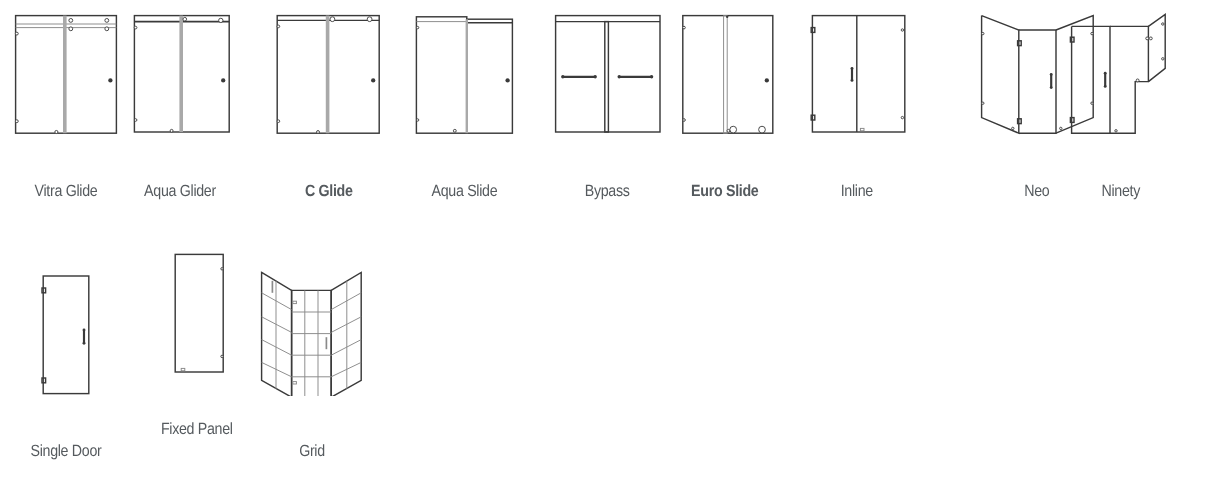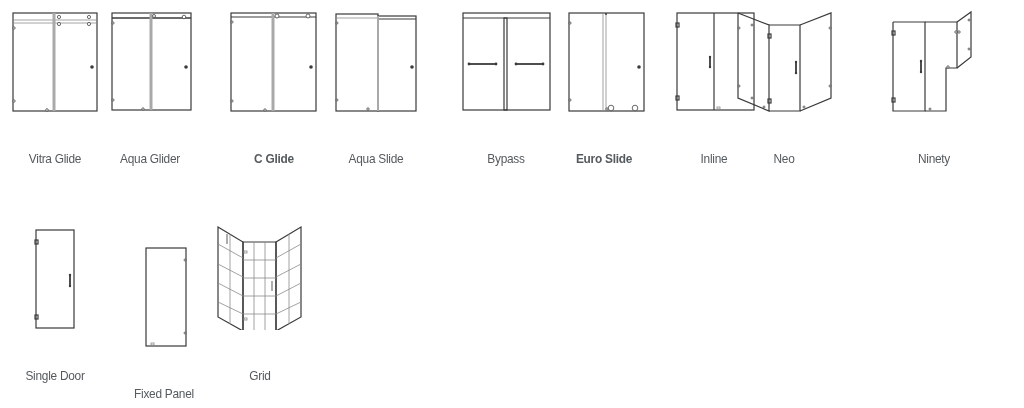--- a/index.html
+++ b/index.html
@@ -64,7 +64,7 @@
   <div class="label" style="top:151px;">C Glide</div>
 </div>
 
-<div class="tile" style="left:321px;top:0;height:180px;">
+<div class="tile" style="left:332px;top:0;height:180px;">
   <svg width="110" height="120">
     <rect class="stroke" x="15" y="14" width="42" height="97"></rect>
     <rect class="stroke" x="57" y="16" width="38" height="95"></rect>

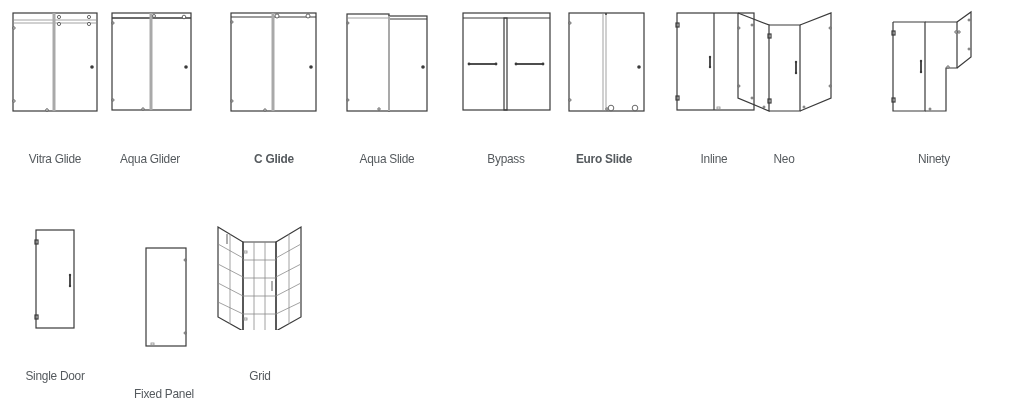--- a/index.html
+++ b/index.html
@@ -125,7 +125,7 @@
   <div class="label" style="top:151px;">Inline</div>
 </div>
 
-<div class="tile" style="left:729px;top:0;height:180px;">
+<div class="tile" style="left:809px;top:0;height:180px;">
   <svg width="110" height="120">
     <polyline class="stroke" points="9,13 40,25 40,111 9,98 9,13"></polyline>
     <polyline class="stroke" points="40,25 71,25 71,111 40,111"></polyline>

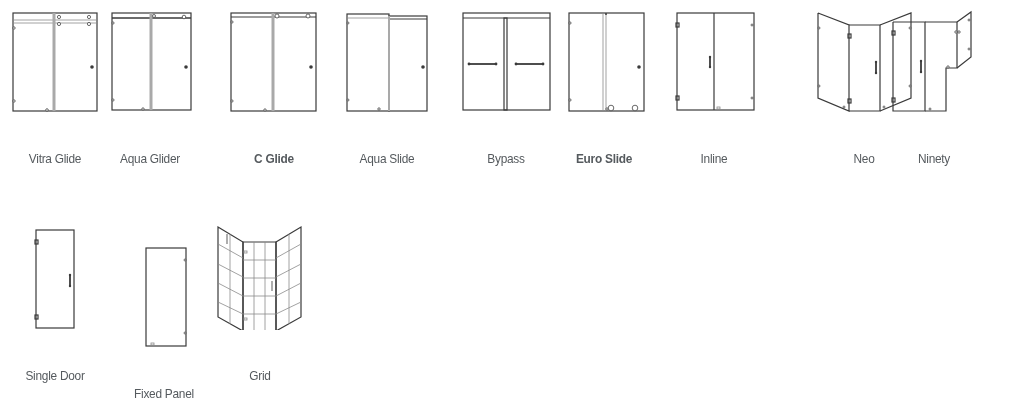--- a/index.html
+++ b/index.html
@@ -177,7 +177,7 @@
   <div class="label" style="top:158px;">Single Door</div>
 </div>
 
-<div class="tile" style="left:109px;top:228px;height:180px;">
+<div class="tile" style="left:109px;top:192px;height:180px;">
   <svg width="110" height="120">
     <rect class="stroke" x="37" y="20" width="40" height="98"></rect>
     <circle class="hole" cx="76" cy="32" r="1"></circle>

